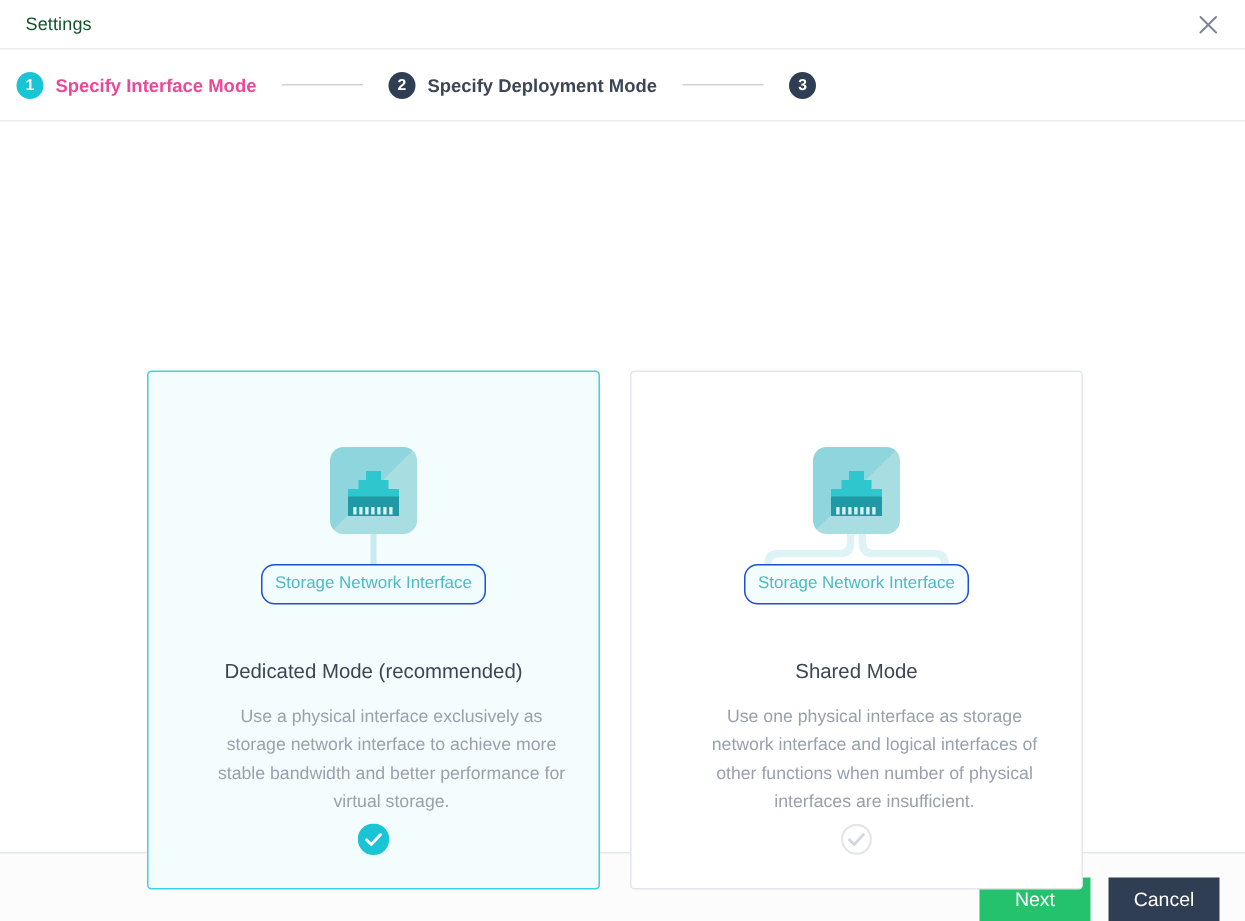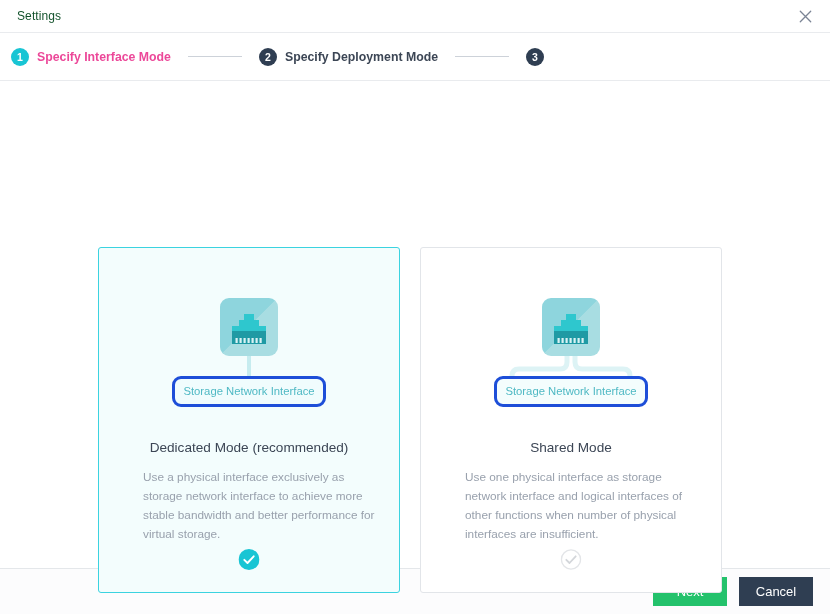--- a/index.html
+++ b/index.html
@@ -168,7 +168,7 @@
     z-index: 2;
   }
   .pill {
-    border: 3px solid #1d4ed8;
+    border: 1px solid #1d4ed8;
     background: #f4fdfd;
     border-radius: 9px;
     color: #4fb9c4;

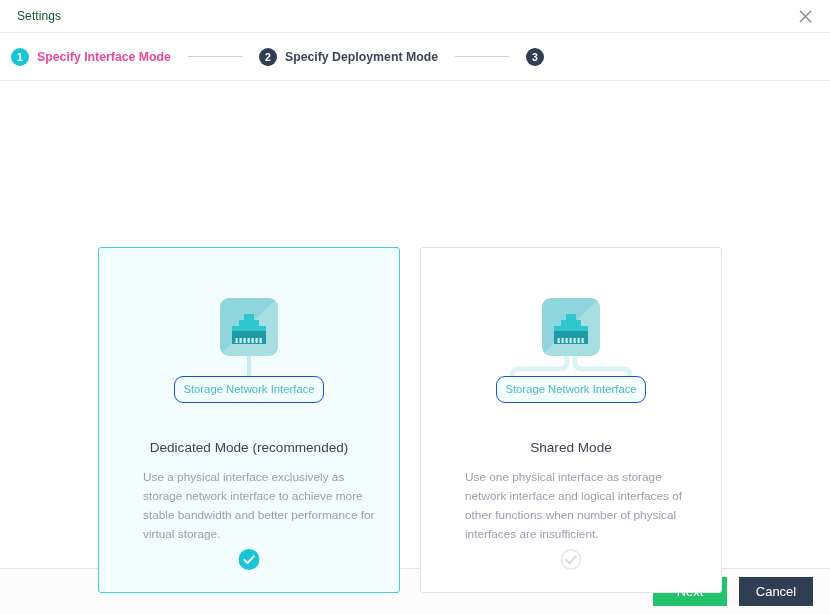--- a/index.html
+++ b/index.html
@@ -195,7 +195,7 @@
     font-size: 11.8px;
     line-height: 19px;
     color: #99a1ad;
-    text-align: left;
+    text-align: center;
     margin-left: 24px;
   }
 

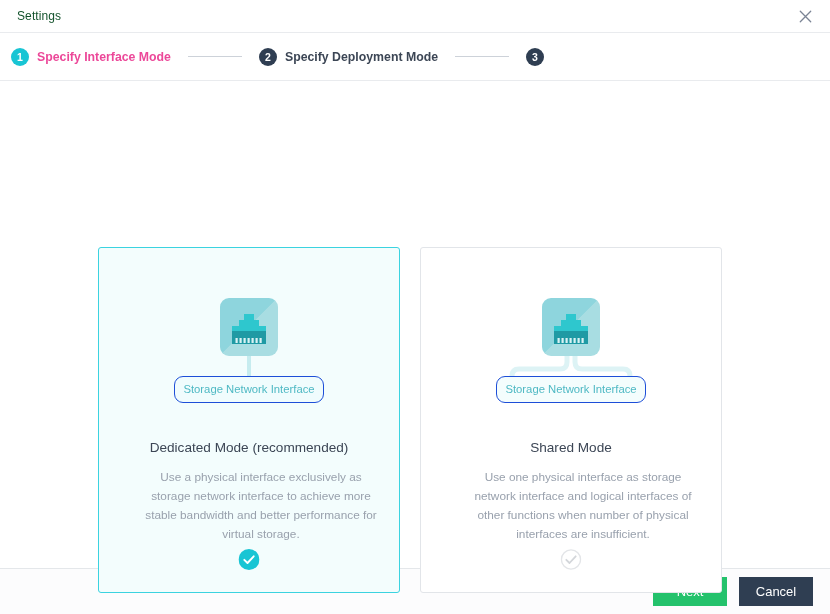--- a/index.html
+++ b/index.html
@@ -216,7 +216,7 @@
     border-top: 1px solid #e4e7ea;
     background: #fcfcfd;
     display: flex;
-    align-items: center;
+    align-items: flex-end;
     justify-content: flex-end;
     padding-right: 17px;
     gap: 12px;

